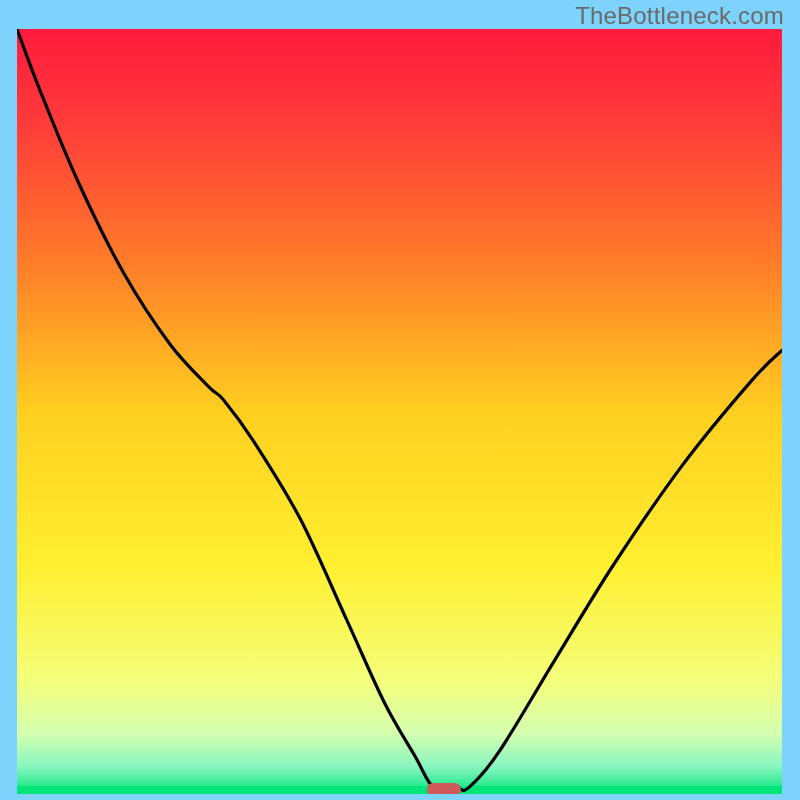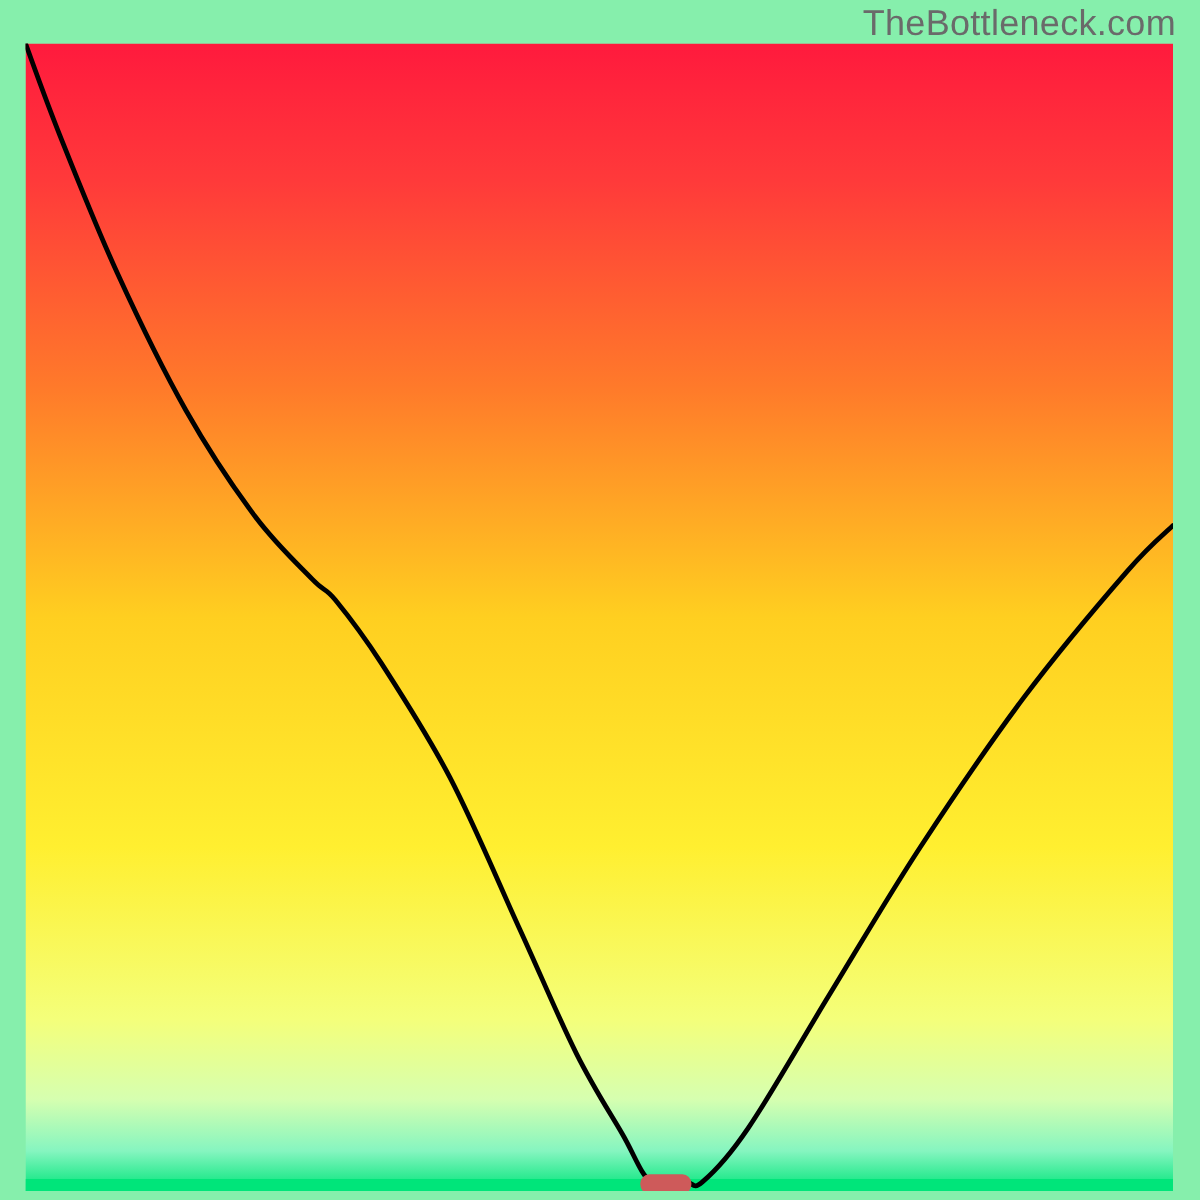--- a/index.html
+++ b/index.html
@@ -15,7 +15,7 @@
     position: relative;
     width: 800px;
     height: 800px;
-    background: #86efac;
+    background: #7dd3fc;
   }
   .watermark {
     position: absolute;

